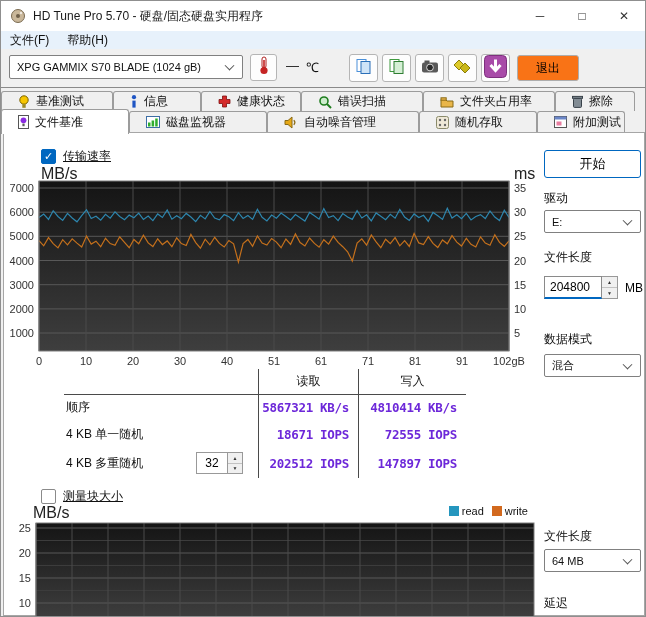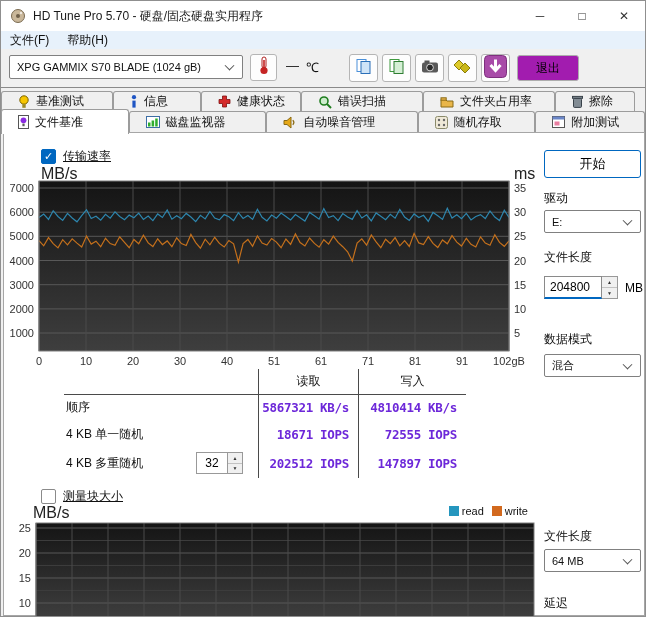--- a/index.html
+++ b/index.html
@@ -38,7 +38,7 @@
   #btn-copytext { left: 348px; } #btn-copyimg { left: 381px; } #btn-camera { left: 414px; }
   #btn-save { left: 447px; } #btn-download { left: 480px; }
   #exit-btn { position: absolute; left: 516px; top: 54px; width: 62px; height: 26px;
-              background: #a21caf; border: 1px solid #adadad; border-radius: 3px;
+              background: #f97316; border: 1px solid #adadad; border-radius: 3px;
               font-size: 12px; display: flex; align-items: center; justify-content: center; }
 
   

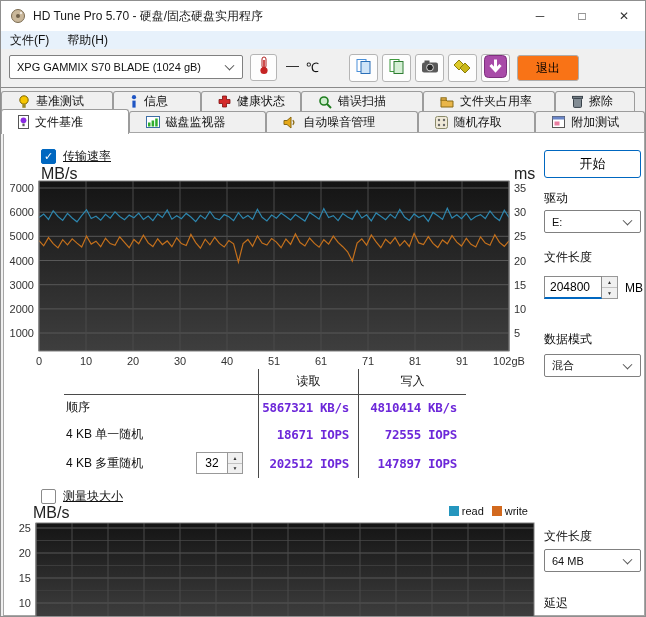--- a/index.html
+++ b/index.html
@@ -288,7 +288,7 @@
           </span>
         <span>随机存取</span>
       </div>
-      <div class="tab" style="width:110px">
+      <div class="tab" style="width:88px">
         <span class="ticon">
             <svg width="13" height="12">
               <rect x="0.5" y="0.5" width="12" height="11" fill="#fff" stroke="#555"></rect>

